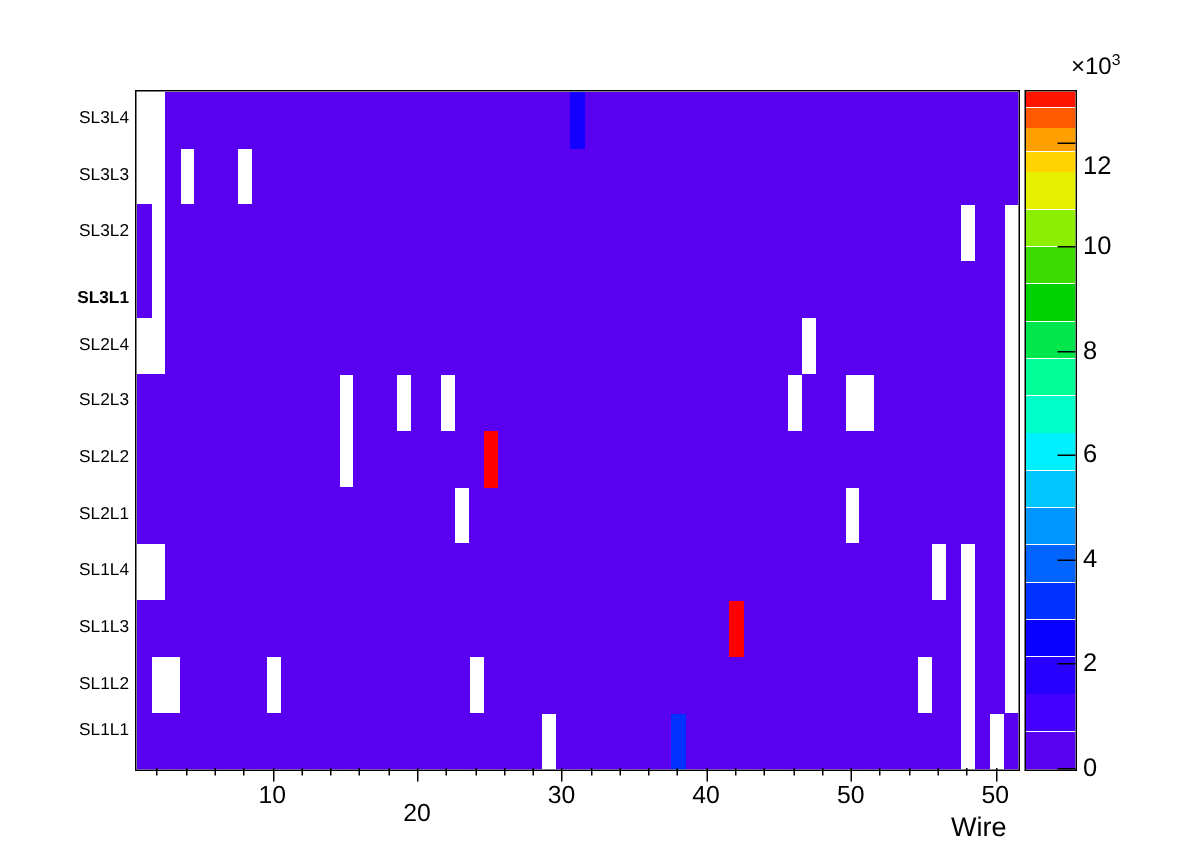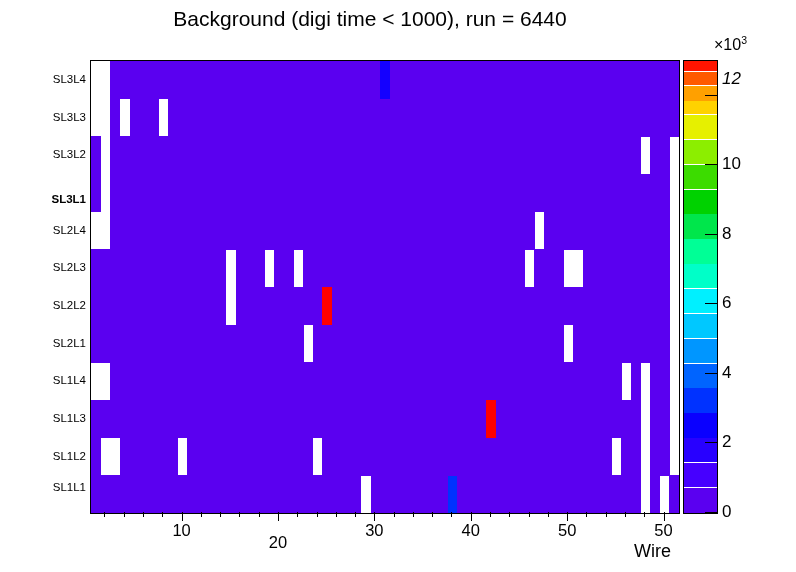--- a/index.html
+++ b/index.html
@@ -164,7 +164,6 @@
 
 <div id="canvas">
 
-  <div id="plot-title">Background (digi time &lt; 1000), run = 6440</div>
 
   <div id="y-axis-labels">
       <div class="ylabel" style="top: 427px;">SL1L1</div>

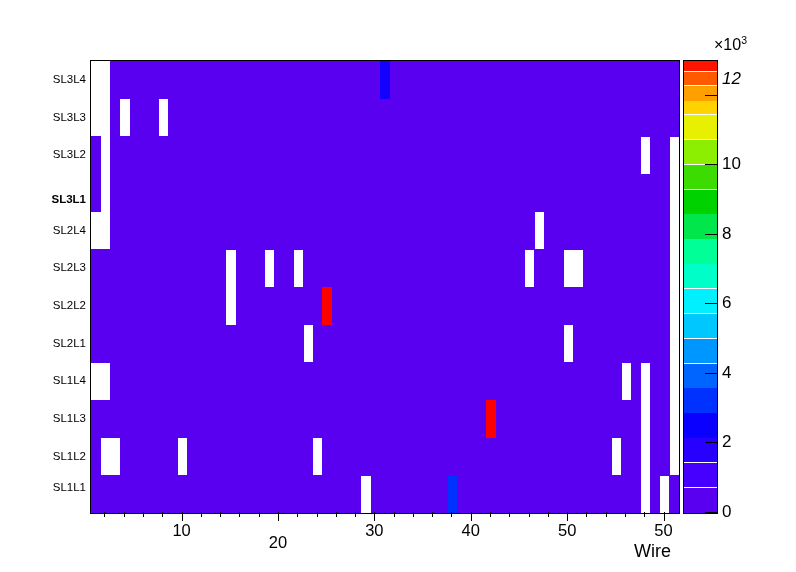--- a/index.html
+++ b/index.html
@@ -982,7 +982,7 @@
       <div class="plabel" style="top: 303.385px;">6</div>
       <div class="plabel" style="top: 233.846px;">8</div>
       <div class="plabel" style="top: 164.308px;">10</div>
-      <div class="plabel" style="top: 79px; font-style: italic;">12</div>
+      <div class="plabel" style="top: 111px;">12</div>
     </div>
 
 </div>

